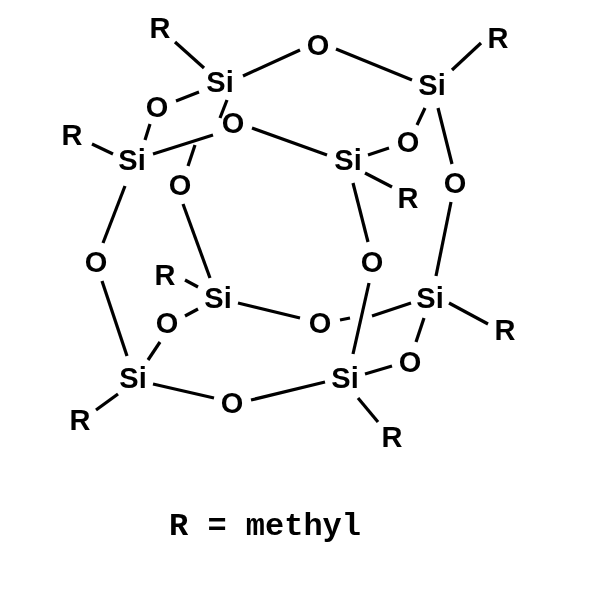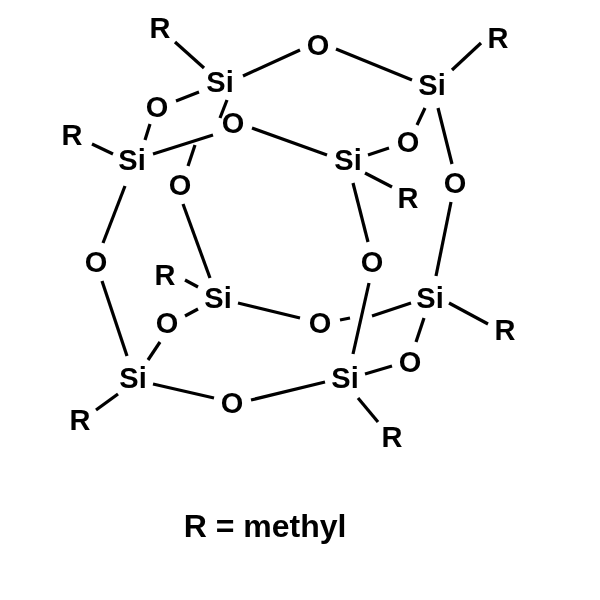--- a/index.html
+++ b/index.html
@@ -11,7 +11,7 @@
   .atom-r { font-size: 29px; }
   .bond { stroke: #000; stroke-width: 3.2; stroke-linecap: butt; }
   .caption { position: absolute; left: 0; width: 530px; top: 508px; text-align: center;
-             font-family: Liberation Sans, sans-serif; font-weight: bold; font-size: 32px; color: #000; }
+             font-family: Liberation Mono, monospace; font-weight: bold; font-size: 32px; color: #000; }
 </style>
 </head>
 <body>

